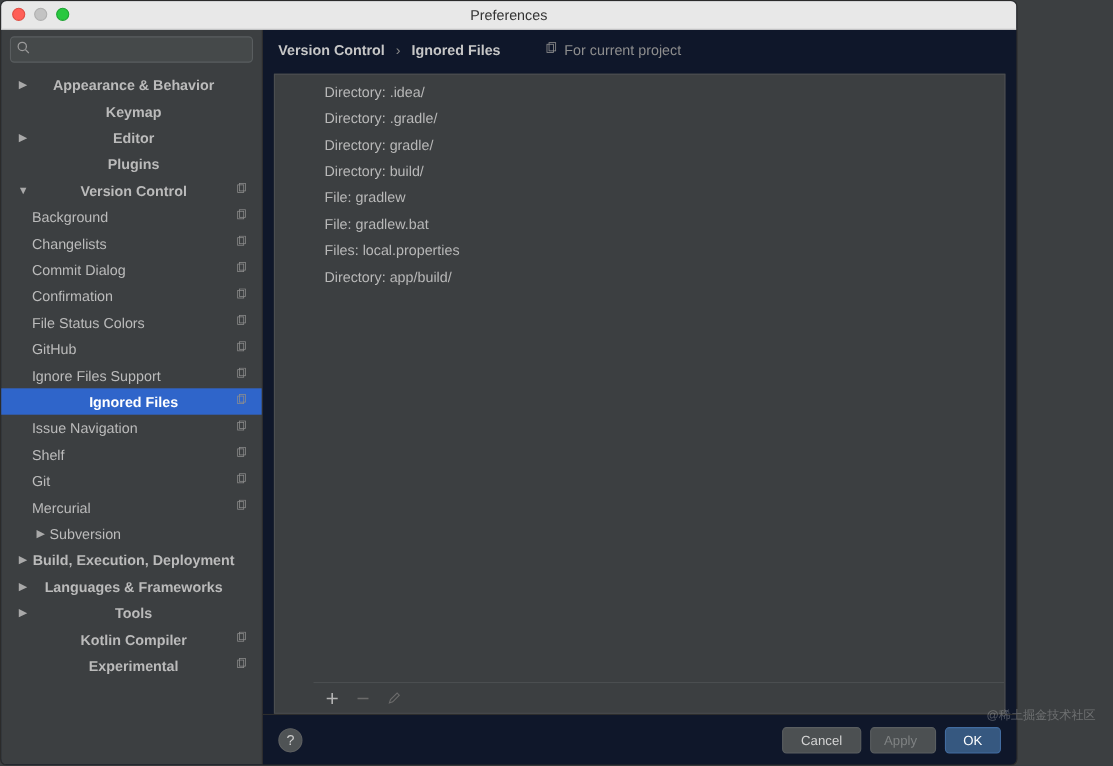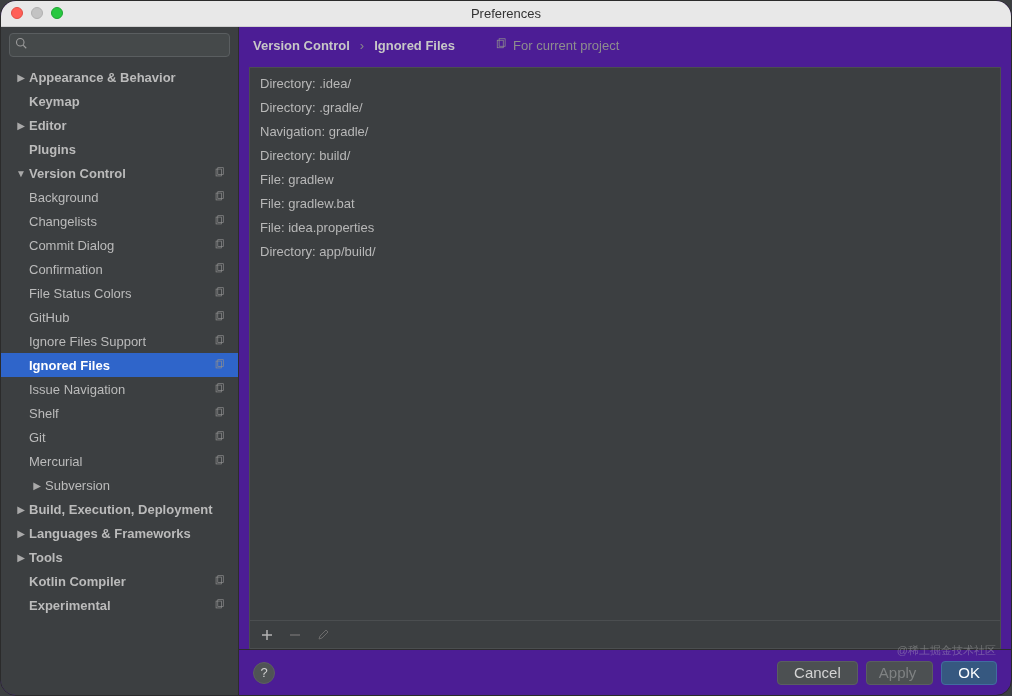--- a/index.html
+++ b/index.html
@@ -4,7 +4,7 @@
 <style>
   * { box-sizing: border-box; margin: 0; padding: 0; }
   html, body { width: 1012px; height: 696px; font-family: -apple-system, "Helvetica Neue", Arial, sans-serif; font-size: 13px; color: #bbbbbb; background: #3c3f41; overflow: hidden; }
-  .window { width: 1012px; height: 696px; display: flex; flex-direction: column; border: 1px solid #2b2b2b; border-radius: 16px; overflow: hidden; background: #4c1d95; }
+  .window { width: 925px; height: 696px; display: flex; flex-direction: column; border: 1px solid #2b2b2b; border-radius: 6px; overflow: hidden; background: #0f172a; }
   .titlebar { height: 26px; display: flex; align-items: center; justify-content: center; position: relative; background: #e8e8e8; border-bottom: 1px solid #cfcfcf; color: #333; font-size: 13px; }
   .traffic-lights { position: absolute; left: 10px; top: 6px; display: flex; gap: 8px; }
   .tl { width: 12px; height: 12px; border-radius: 50%; }

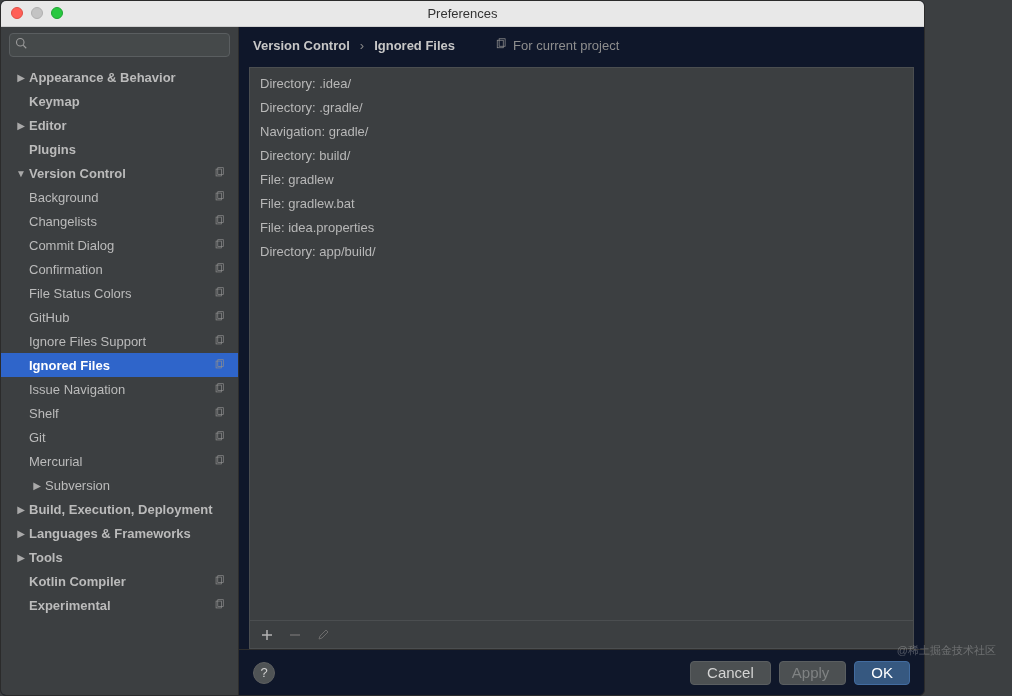--- a/index.html
+++ b/index.html
@@ -24,7 +24,7 @@
   .tree-item .arrow { width: 12px; display: inline-flex; justify-content: center; color: #a9a9a9; font-size: 10px; margin-right: 2px; }
   .tree-item.no-arrow .arrow { visibility: hidden; }
   .tree-item .lbl { flex: 1; color: #bbb; white-space: nowrap; overflow: hidden; text-overflow: ellipsis; }
-  .tree-item.bold .lbl { font-weight: 600; }
+  .tree-item.bold .lbl { font-weight: 600; text-align: center; }
   .tree-item.selected { background: #2f65ca; }
   .tree-item.selected .lbl { color: #ffffff; font-weight: 600; }
   .tree-item .scope-icon { width: 14px; color: #8e8e8e; font-size: 11px; margin-right: 10px; }

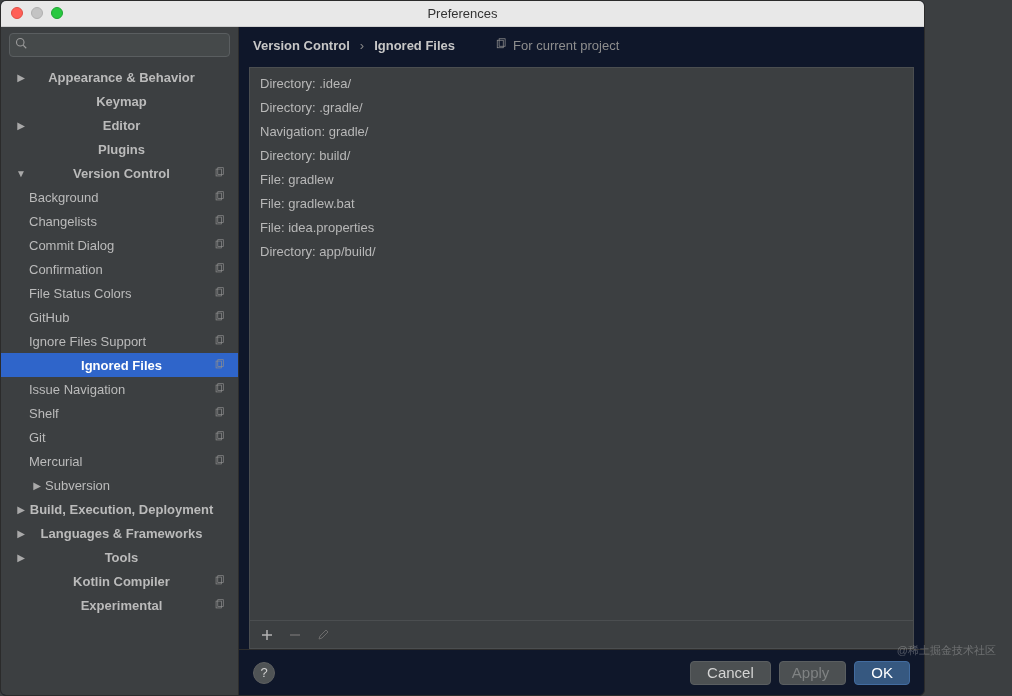--- a/index.html
+++ b/index.html
@@ -33,7 +33,7 @@
   .breadcrumb .crumb { font-weight: 600; color: #c7c7c7; }
   .breadcrumb .sep { color: #888; }
   .breadcrumb .right-hint { display: flex; align-items: flex-end; gap: 6px; margin-left: 30px; color: #8e8e8e; font-style: normal; }
-  .content-body { flex: 1; margin: 8px 10px 0 10px; border: 1px solid #4b4e50; background: #3c3f41; display: flex; flex-direction: column; min-height: 0; }
+  .content-body { flex: 1; margin: 8px 10px 0 10px; border: 1px solid #4b4e50; background: #3c3f41; display: flex; flex-direction: column; min-height: 0; padding-left: 35px; }
   .list { flex: 1; overflow: auto; padding: 4px 0; }
   .list-row { padding: 2px 10px; line-height: 20px; color: #b8b8b8; white-space: nowrap; cursor: default; }
   .list-toolbar { height: 28px; border-top: 1px solid #4b4e50; display: flex; align-items: center; padding: 0 6px; gap: 6px; }

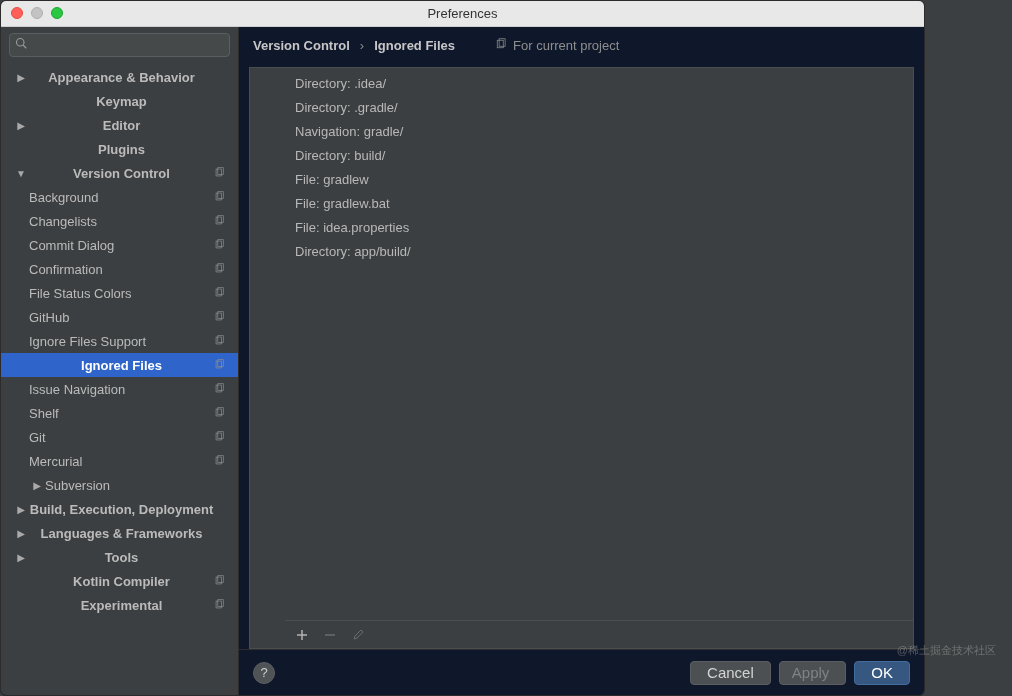--- a/index.html
+++ b/index.html
@@ -257,7 +257,7 @@
         <div class="list" id="ignored-list">
             <div class="list-row">Directory: .idea/</div>
             <div class="list-row">Directory: .gradle/</div>
-            <div class="list-row">Navigation: gradle/</div>
+            <div class="list-row">Directory: gradle/</div>
             <div class="list-row">Directory: build/</div>
             <div class="list-row">File: gradlew</div>
             <div class="list-row">File: gradlew.bat</div>

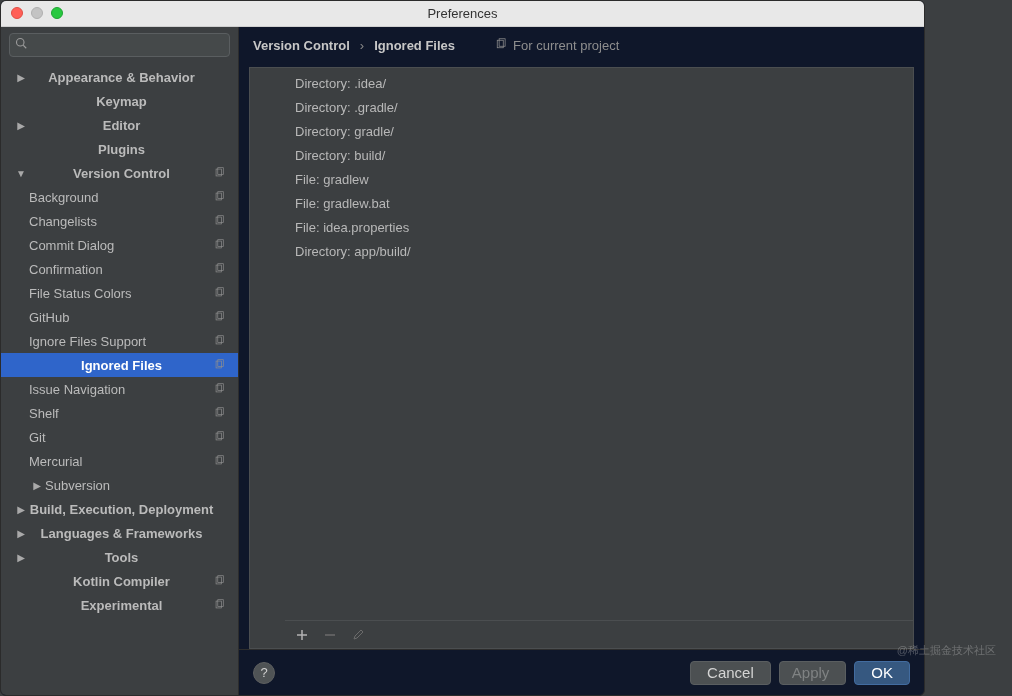--- a/index.html
+++ b/index.html
@@ -261,7 +261,7 @@
             <div class="list-row">Directory: build/</div>
             <div class="list-row">File: gradlew</div>
             <div class="list-row">File: gradlew.bat</div>
-            <div class="list-row">File: idea.properties</div>
+            <div class="list-row">Files: local.properties</div>
             <div class="list-row">Directory: app/build/</div>
           </div>
         <div class="list-toolbar">

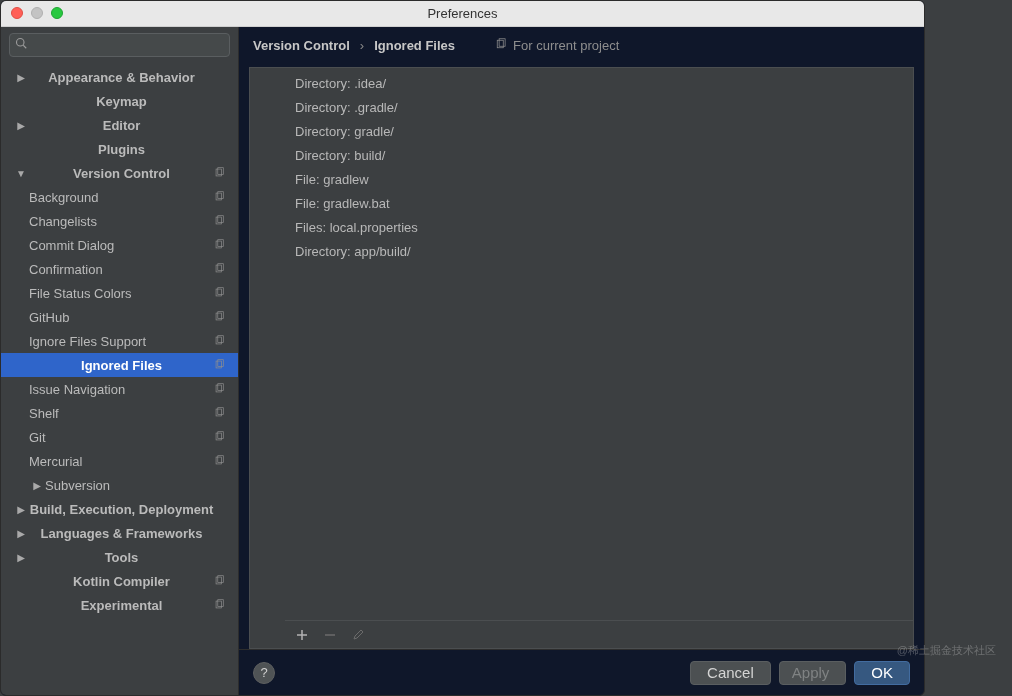--- a/index.html
+++ b/index.html
@@ -42,7 +42,7 @@
   .footer { height: 46px; border-top: 1px solid #2d2d2d; display: flex; align-items: center; padding: 0 14px; gap: 8px; }
   .footer .spacer { flex: 1; }
   .help-btn { width: 22px; height: 22px; border-radius: 50%; background: #4f5355; color: #d0d0d0; display: inline-flex; align-items: center; justify-content: center; font-size: 13px; cursor: pointer; border: 1px solid #5d5f60; }
-  .btn { height: 24px; padding: 0 16px; border-radius: 4px; border: 1px solid #5a5e60; background: #4c5052; color: #d4d4d4; cursor: pointer; font-size: 15px; }
+  .btn { height: 24px; padding: 0 16px; border-radius: 4px; border: 1px solid #5a5e60; background: #4c5052; color: #d4d4d4; cursor: pointer; font-size: 12px; }
   .btn.disabled { color: #7f8283; cursor: default; padding-left: 12px; }
   .btn.primary { background: #365880; border-color: #426ca0; color: #ffffff; }
   .watermark { position: absolute; right: 16px; bottom: 38px; color: rgba(200,200,200,0.35); font-size: 11px; pointer-events: none; }

